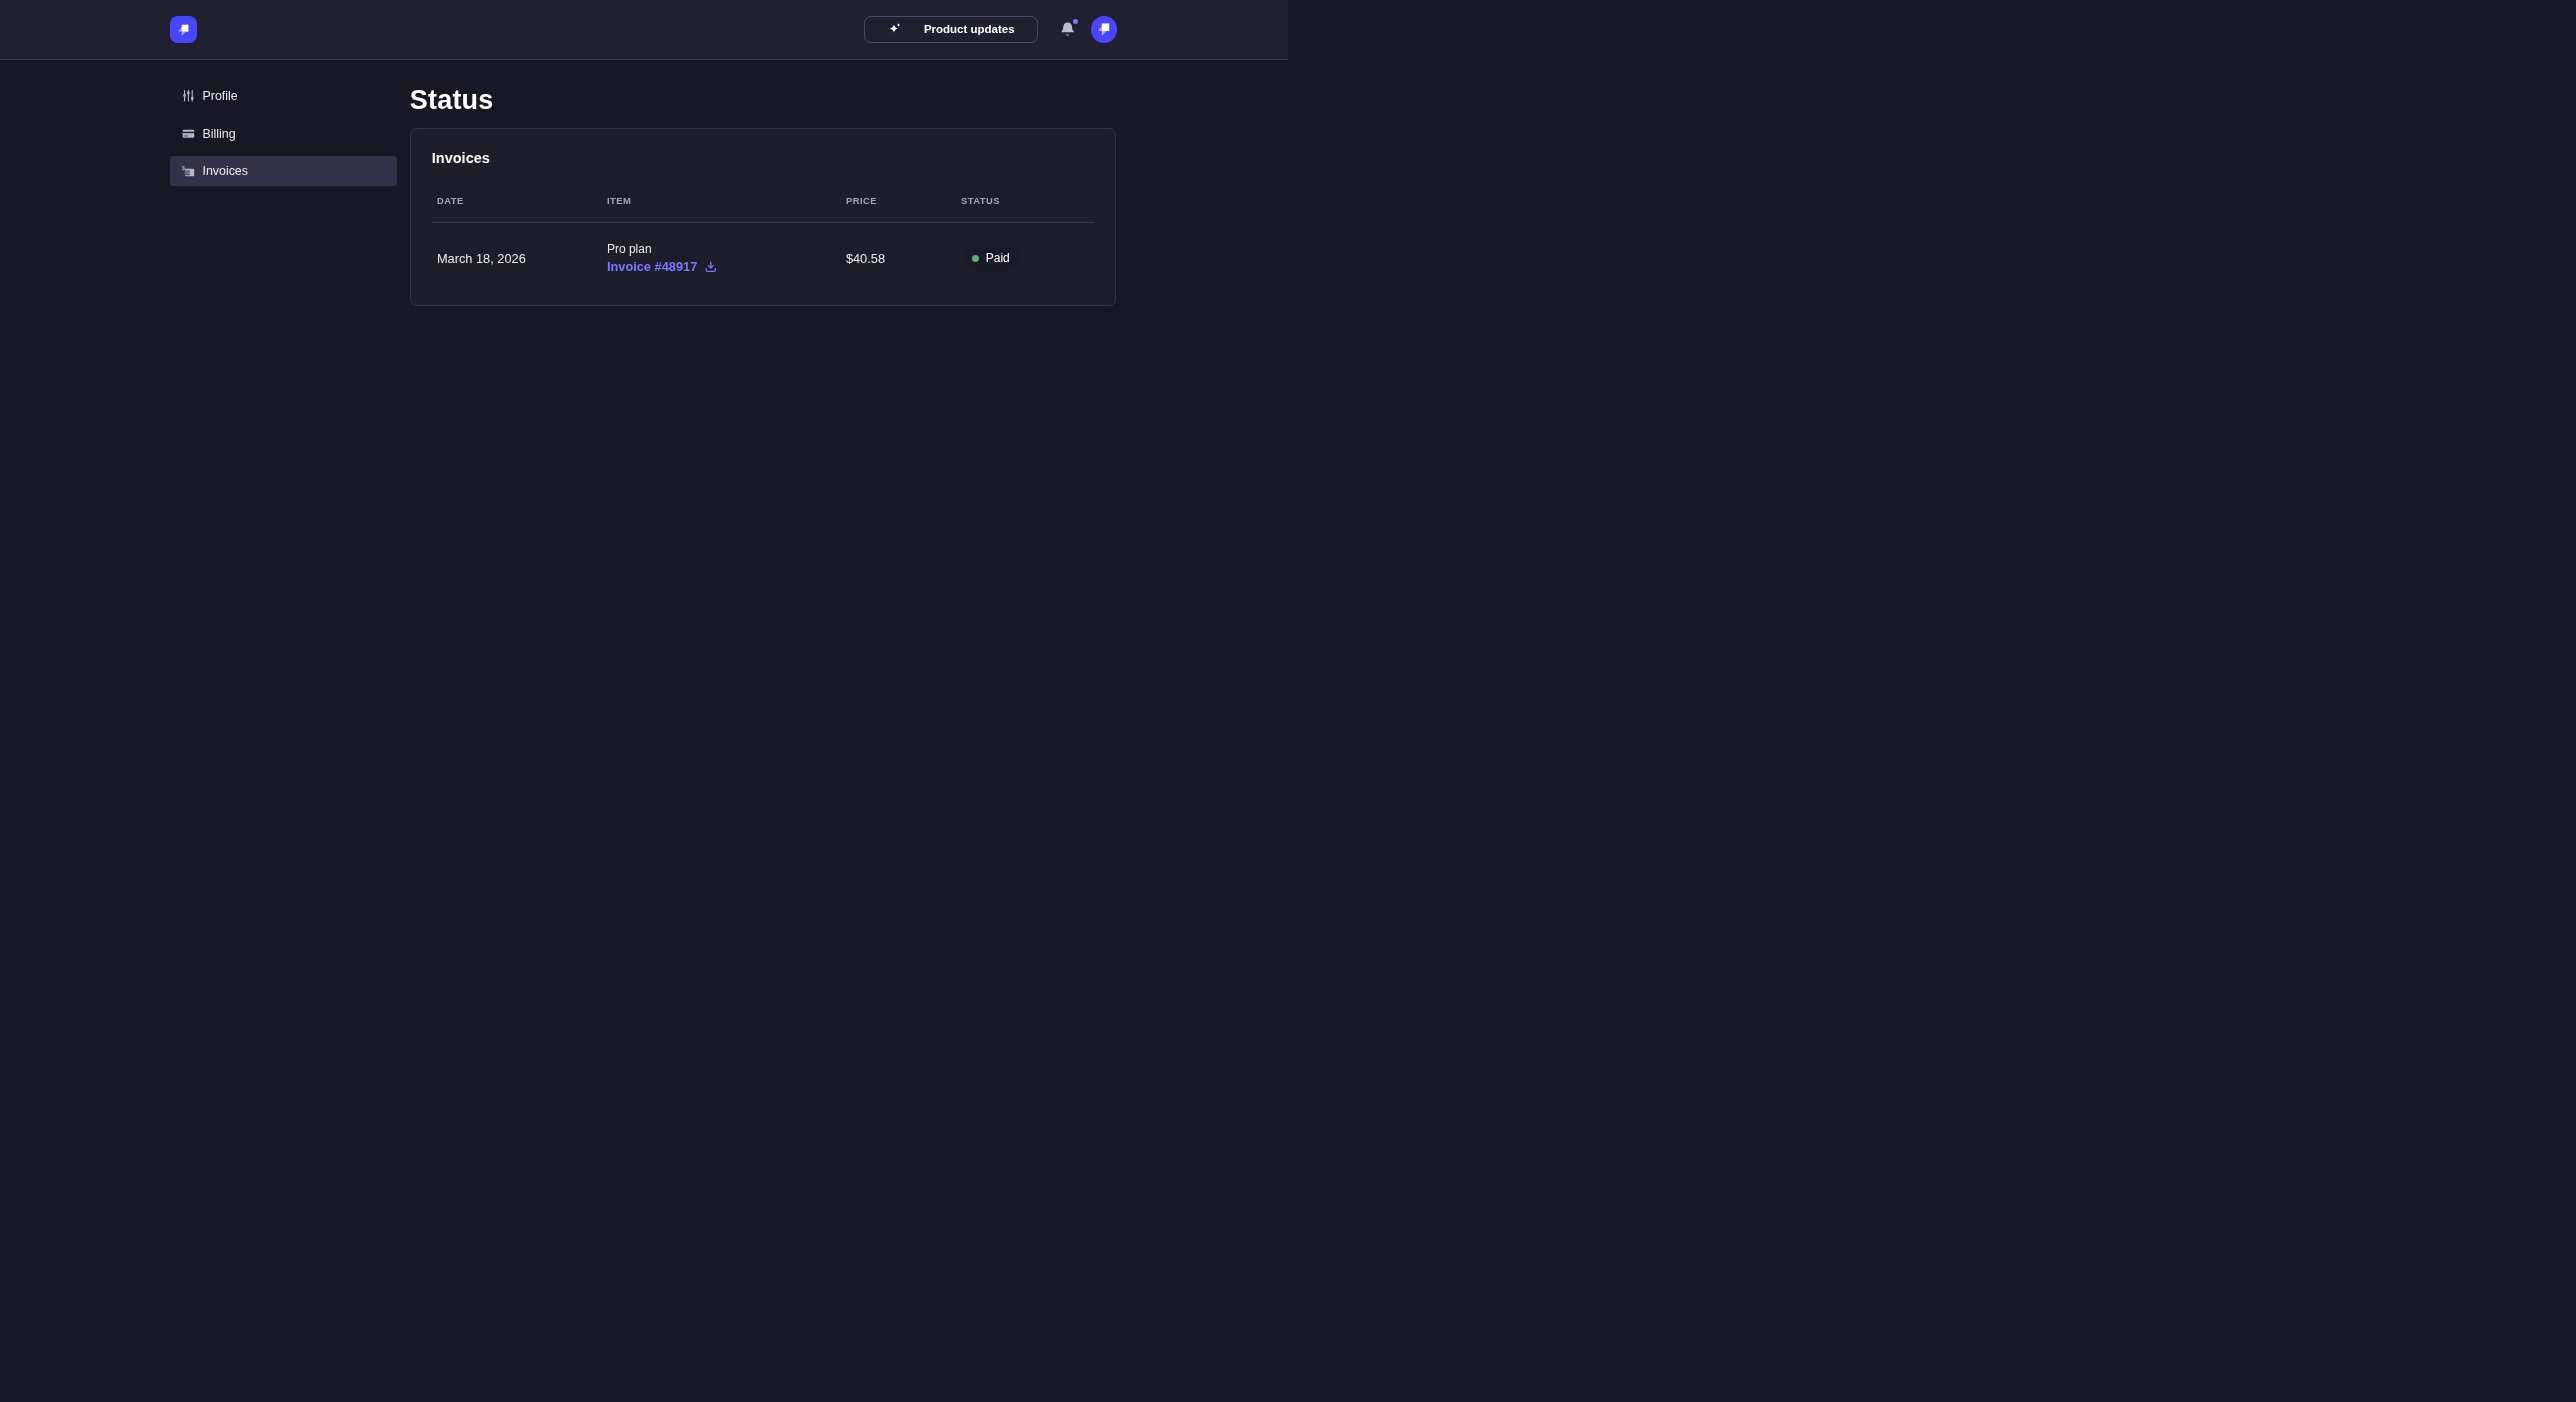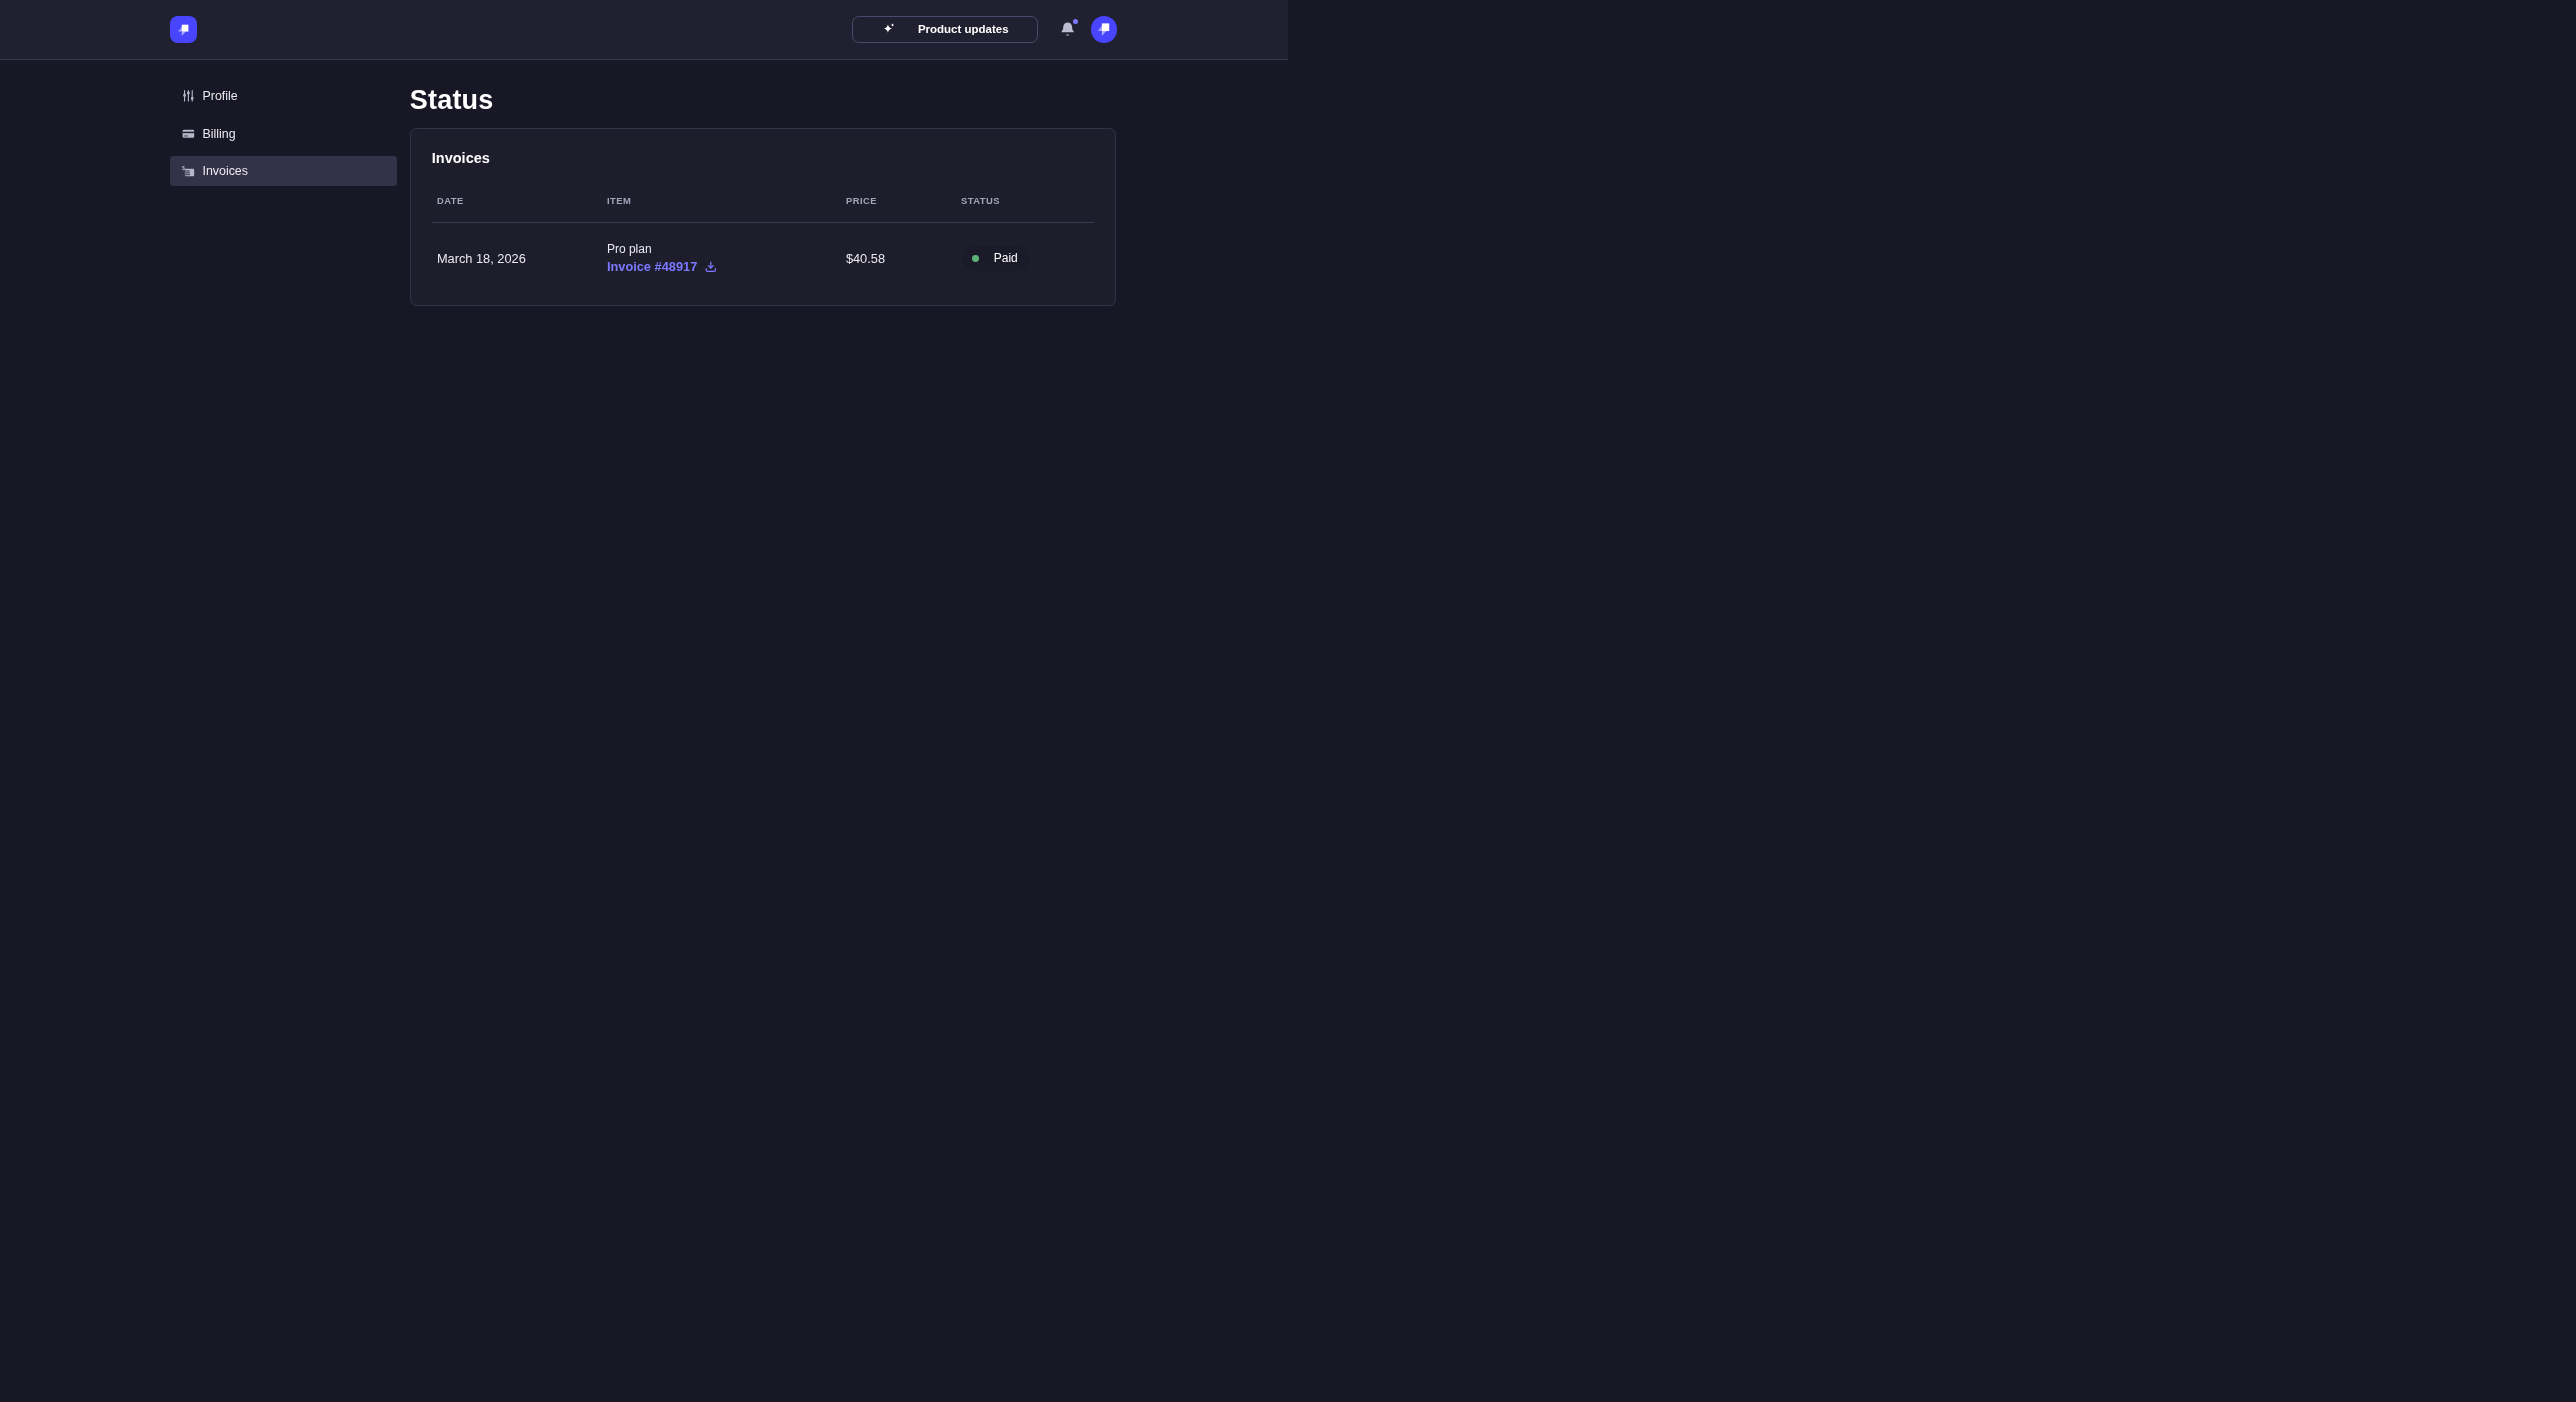--- a/index.html
+++ b/index.html
@@ -30,7 +30,7 @@
   .topbar-right { margin-left: auto; display: flex; align-items: center; }
   .btn-updates {
     display: inline-flex; align-items: center; gap: 22px;
-    height: 26.4px; padding: 0 28px;
+    height: 26.4px; padding: 0 22px;
     background: transparent;
     border: 0.9px solid #4a4a6a;
     border-radius: 6.8px;

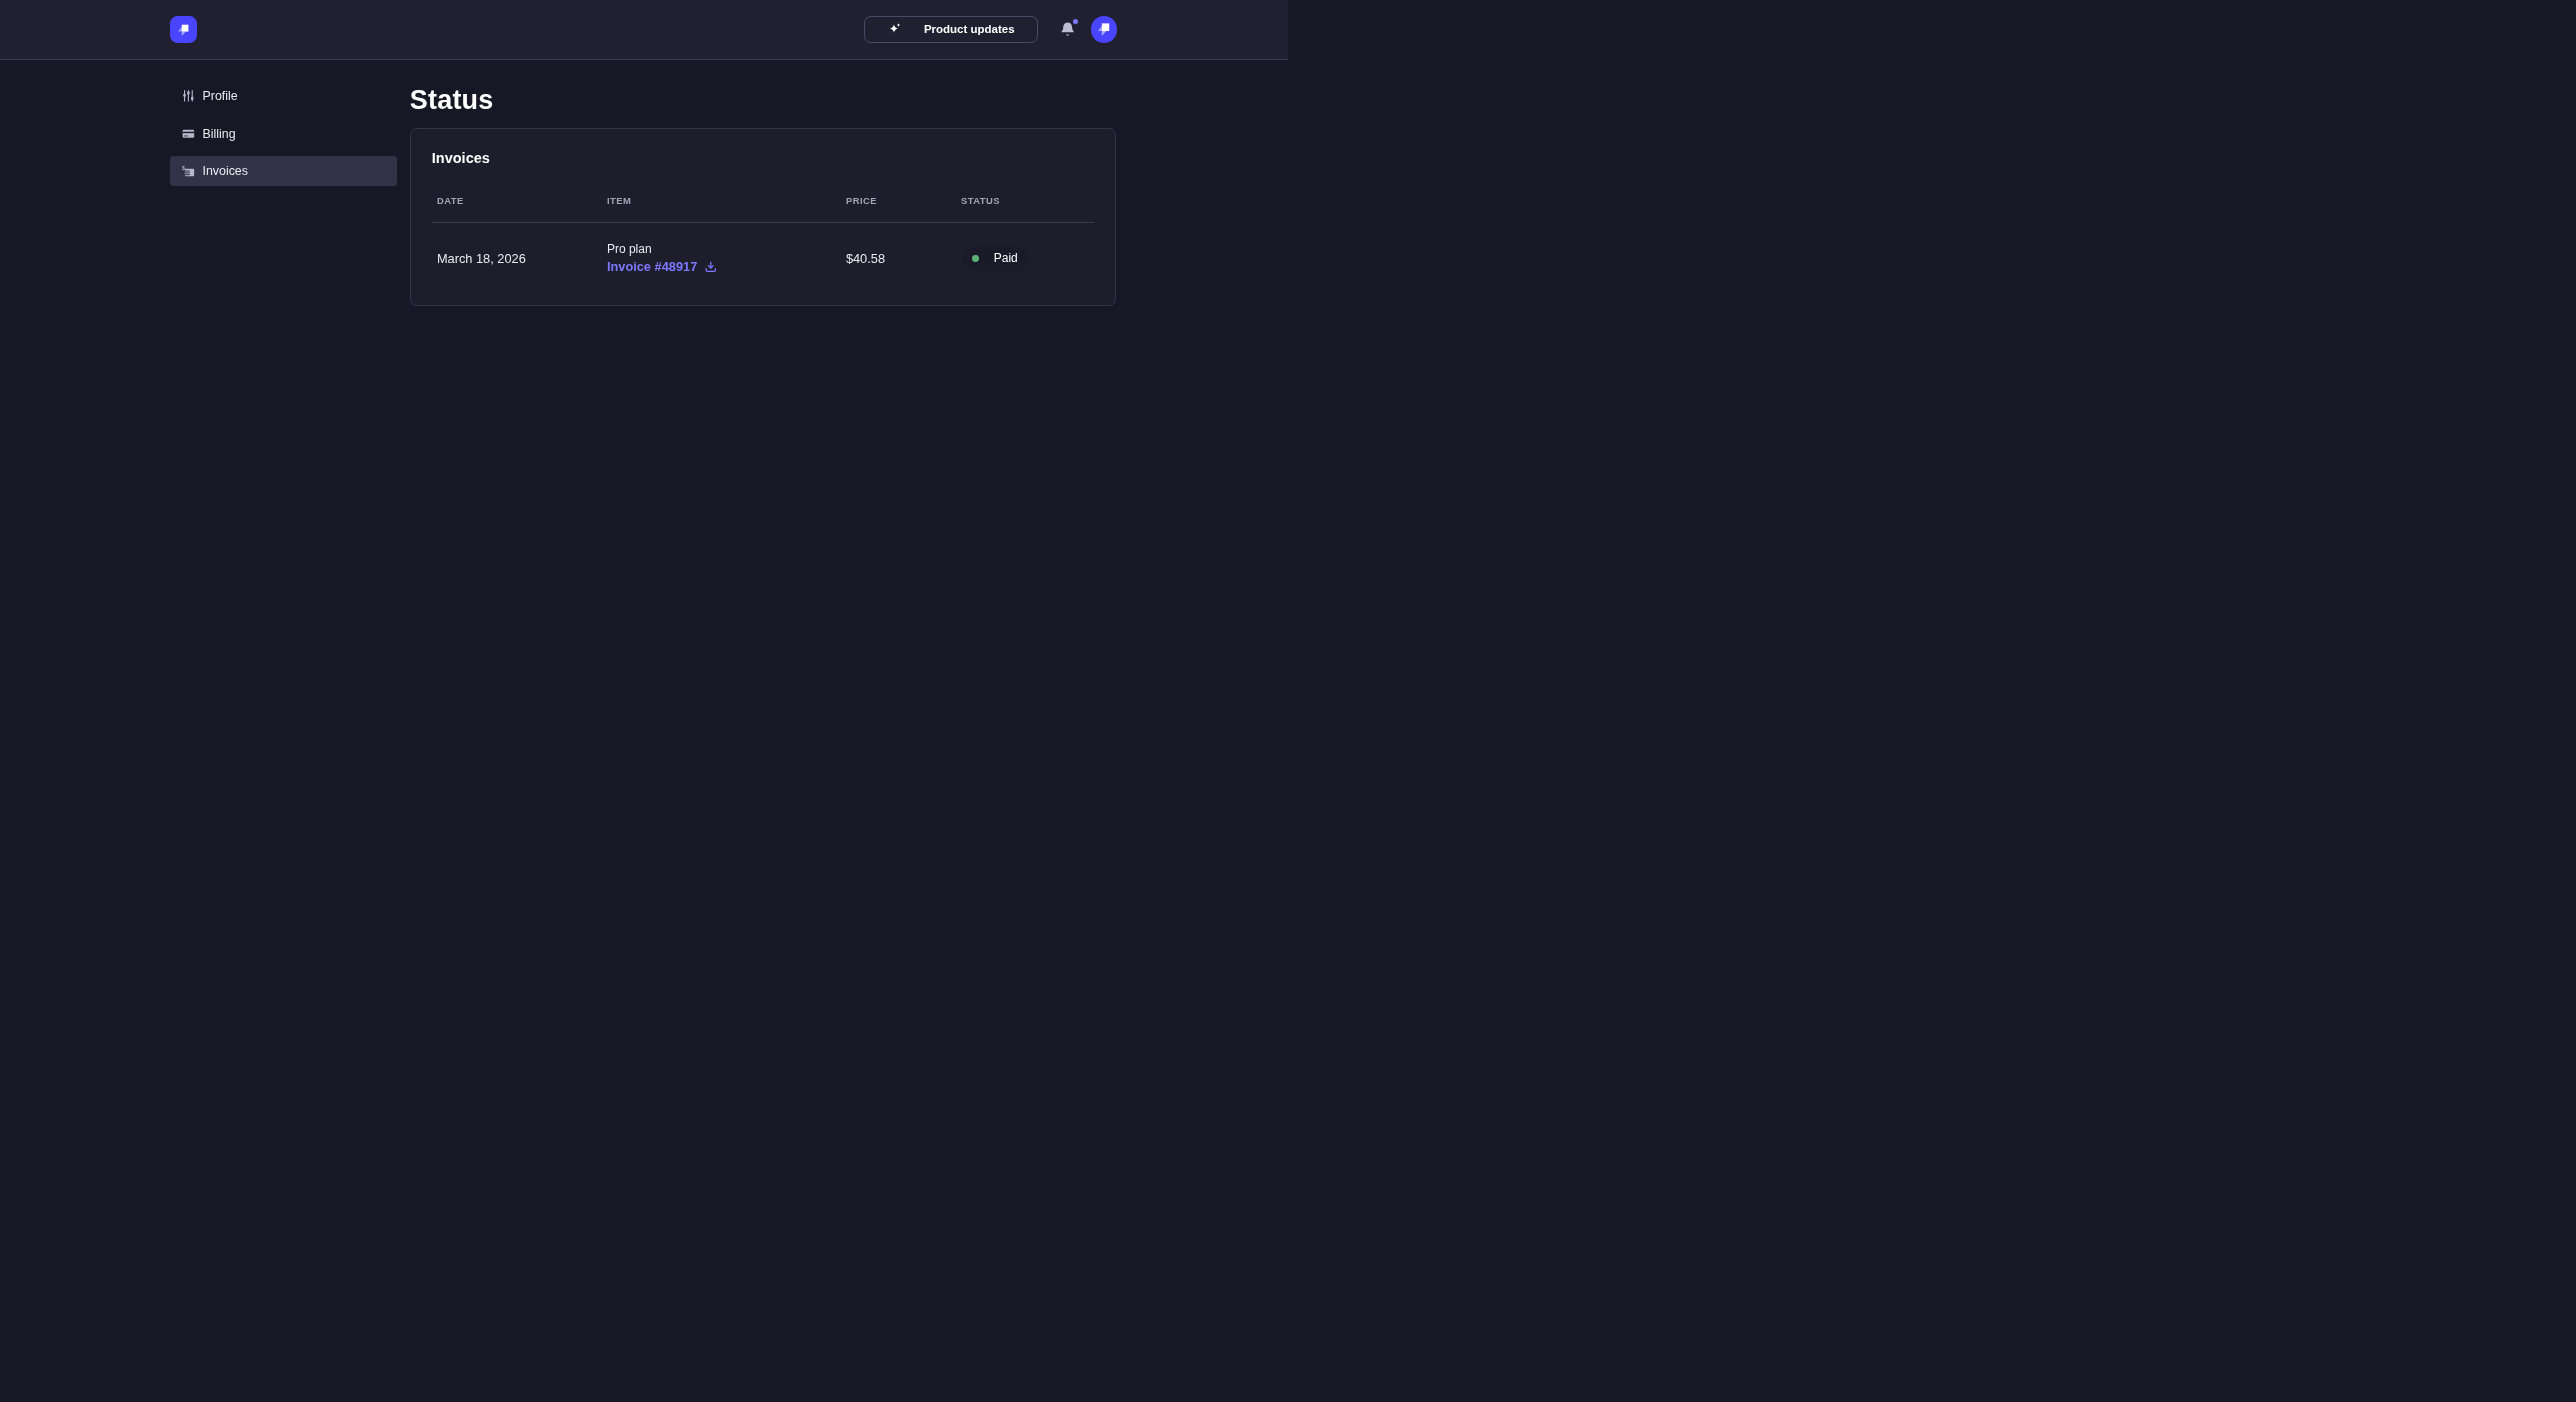--- a/index.html
+++ b/index.html
@@ -119,7 +119,7 @@
   .dl-icon { margin-left: 6.8px; cursor: pointer; display: inline-flex; }
 
   .badge {
-    display: inline-flex; align-items: center; gap: 15px;
+    display: inline-flex; align-items: center; gap: 7px;
     height: 25px; padding: 0 11px 0 9.4px;
     background: #1a1a28;
     border-radius: 12.8px;

